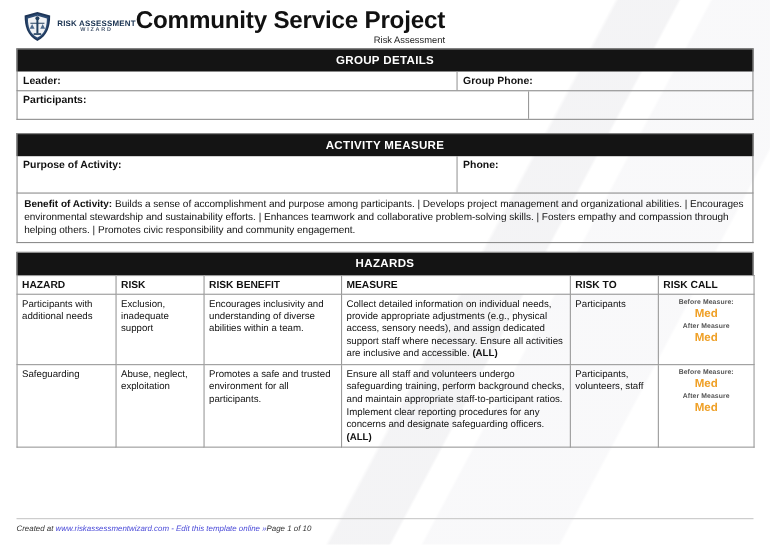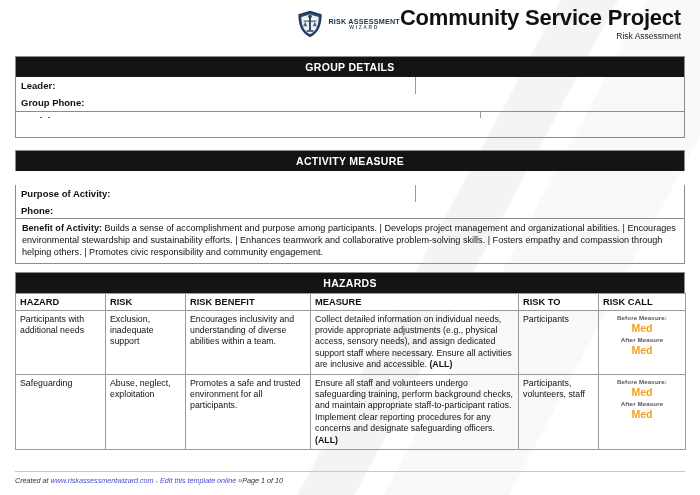--- a/index.html
+++ b/index.html
@@ -29,10 +29,10 @@
 
   
   .header {
-    height: 56px;
+    height: 44px;
     display: flex;
     align-items: flex-start;
-    justify-content: flex-end;
+    justify-content: flex-start;
     padding-top: 6px;
     box-sizing: border-box;
   }

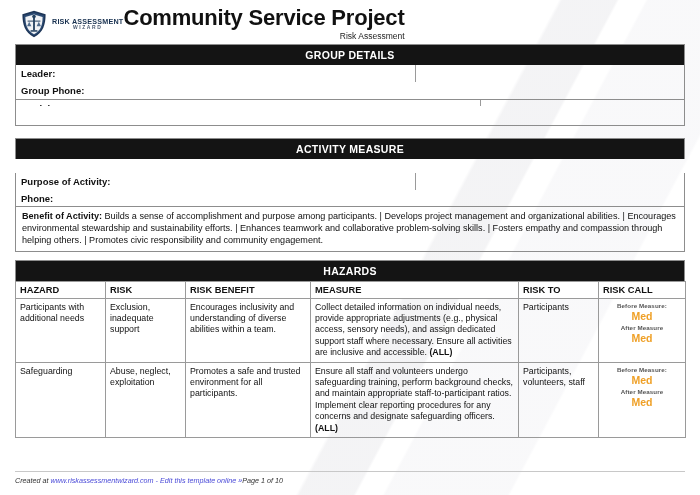--- a/index.html
+++ b/index.html
@@ -94,7 +94,6 @@
     border: 1px solid #8d8d8d;
     border-top: none;
     box-sizing: border-box;
-    flex-direction: column;
   }
   .cell {
     box-sizing: border-box;

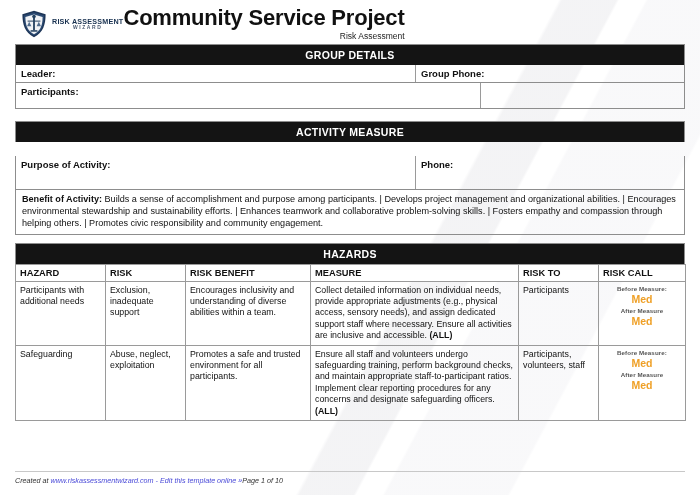--- a/index.html
+++ b/index.html
@@ -116,7 +116,7 @@
   .spacer-12 { height: 12px; }
   .spacer-8  { height: 8px; }
 
-  .row-purpose { height: 34px; margin-top: 14px; }
+  .row-purpose { height: 34px; }
   .row-purpose .c-purpose { width: 400px; }
   .row-purpose .c-date    { flex: 1; }
 

